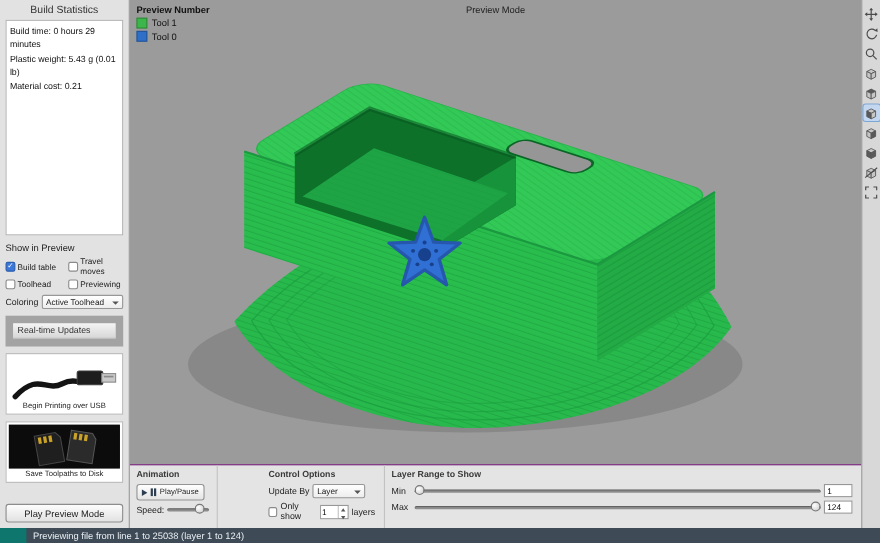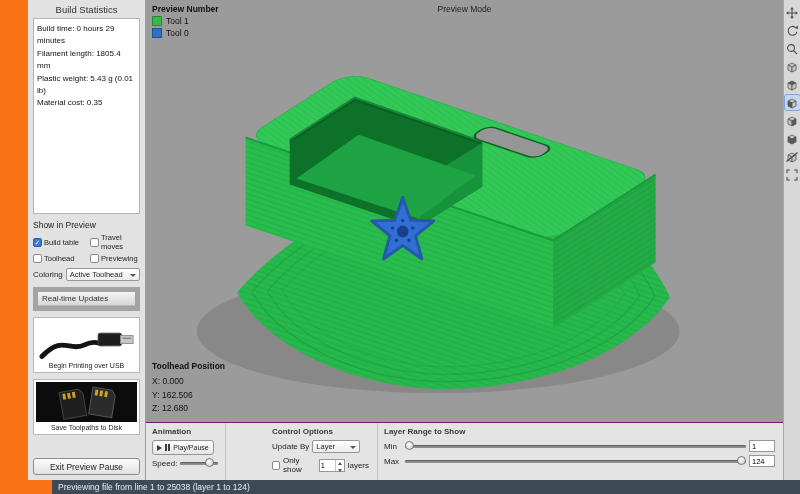--- a/index.html
+++ b/index.html
@@ -4,7 +4,7 @@
 <style>
   * { margin:0; padding:0; box-sizing:border-box; }
   body { font-family:"Liberation Sans", sans-serif; background:#7d7d7d; }
-  .app { width:800px; height:494px; display:flex; flex-direction:column; overflow:hidden; background:#f97316;padding-left:28px; }
+  .app { width:800px; height:494px; display:flex; flex-direction:column; overflow:hidden; background:#0f766e; }
   .main { flex:1; display:flex; min-height:0; }
 
   

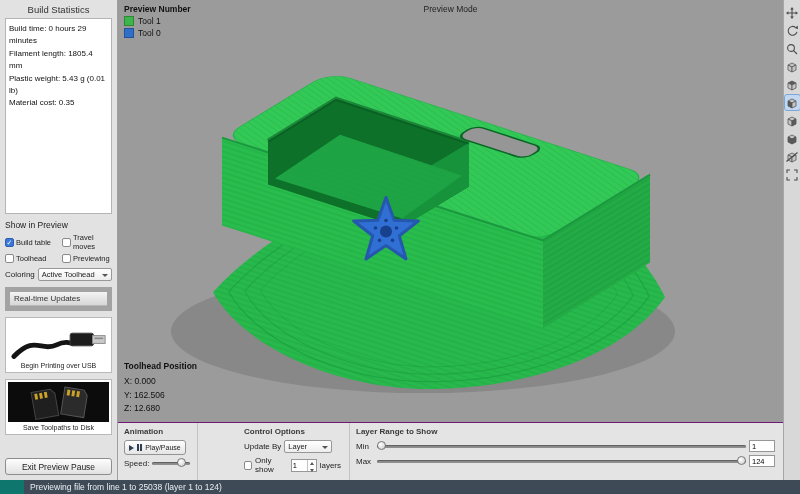--- a/index.html
+++ b/index.html
@@ -90,7 +90,6 @@
 
       <div class="stats-box">
         <div>Build time: 0 hours 29 minutes</div>
-        <div>Filament length: 1805.4 mm</div>
         <div>Plastic weight: 5.43 g (0.01 lb)</div>
         <div>Material cost: 0.35</div>
       </div>

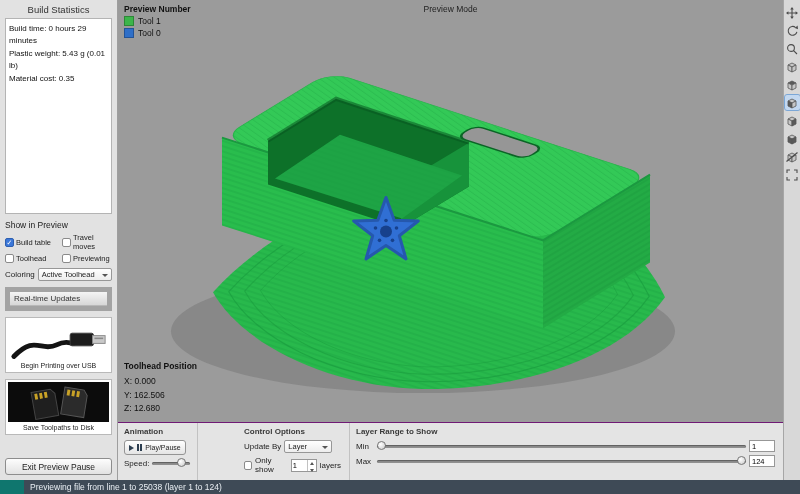--- a/index.html
+++ b/index.html
@@ -91,7 +91,7 @@
       <div class="stats-box">
         <div>Build time: 0 hours 29 minutes</div>
         <div>Plastic weight: 5.43 g (0.01 lb)</div>
-        <div>Material cost: 0.35</div>
+        <div>Material cost: 0.21</div>
       </div>
 
       <div class="section-label">Show in Preview</div>

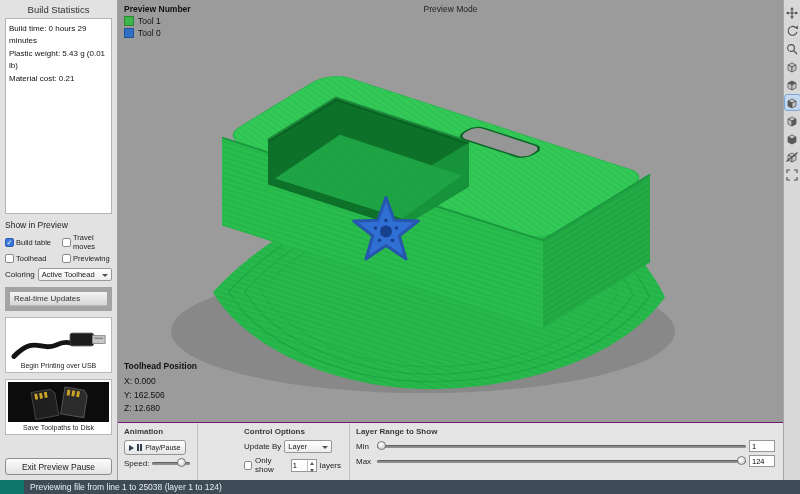--- a/index.html
+++ b/index.html
@@ -19,7 +19,7 @@
   .coloring-row { display:flex; align-items:center; gap:3px; margin-top:5px; font-size:8px; }
   .select { background:linear-gradient(#ffffff,#ededed); border:1px solid #979797; border-radius:2px; height:13px; display:flex; align-items:center; padding:0 11px 0 3px; position:relative; font-size:7.5px; flex:1; cursor:pointer; white-space:nowrap; }
   .select::after { content:""; position:absolute; right:3px; top:5px; border:3px solid transparent; border-top-color:#555; }
-  .groupbox { border:5px solid #a3a3a3; margin-top:6px; background:#e9e9e9; }
+  .groupbox { border:7px solid #a3a3a3; margin-top:6px; background:#e9e9e9; }
   .groupbox-h { background:linear-gradient(#f4f4f4,#d7d7d7); border-bottom:1px solid #b8b8b8; padding:2px 4px; font-size:8px; color:#333; }
   .groupbox-b { padding:3px 4px 4px; }
   .interval-row { display:flex; align-items:center; gap:3px; margin-top:4px; font-size:7.5px; }

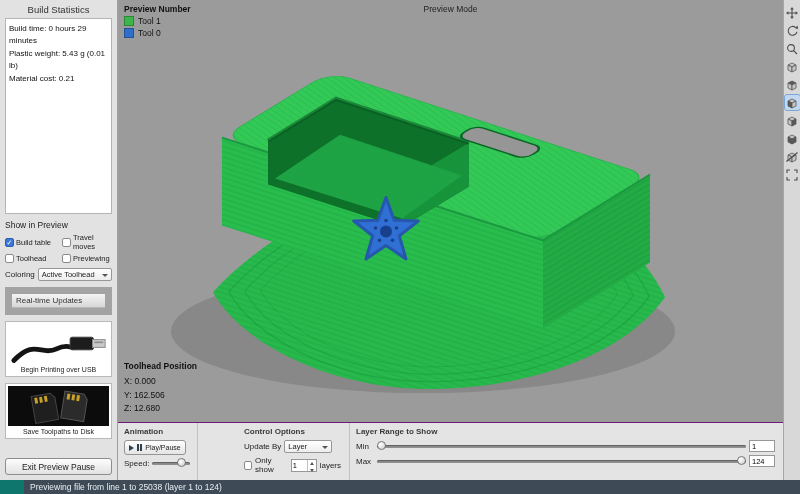--- a/index.html
+++ b/index.html
@@ -231,12 +231,6 @@
 
       <div class="mode-label">Preview Mode</div>
 
-      <div class="pos">
-        <div class="pos-title">Toolhead Position</div>
-        <div>X: 0.000</div>
-        <div>Y: 162.506</div>
-        <div>Z: 12.680</div>
-      </div>
 
       <div class="ctrl">
 

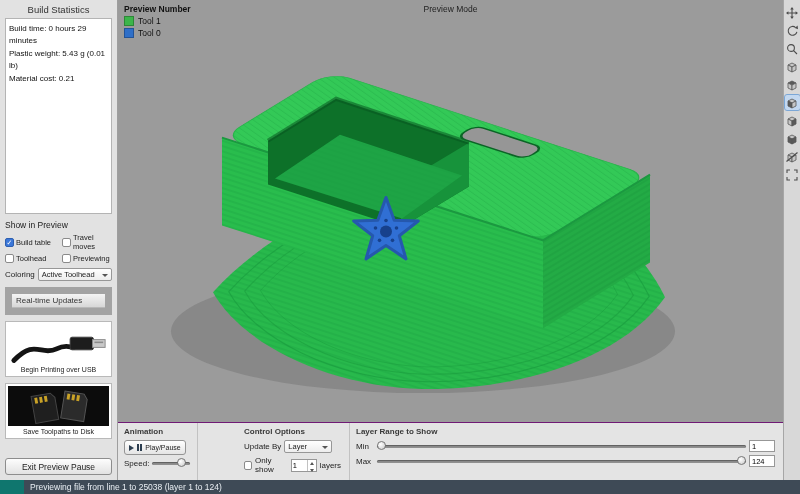--- a/index.html
+++ b/index.html
@@ -158,7 +158,7 @@
         <div class="caption">Save Toolpaths to Disk</div>
       </div>
 
-      <div class="exit-btn">Exit Preview Pause</div>
+      <div class="exit-btn">Play Preview Mode</div>
     </div>
 
     <div class="viewport">

